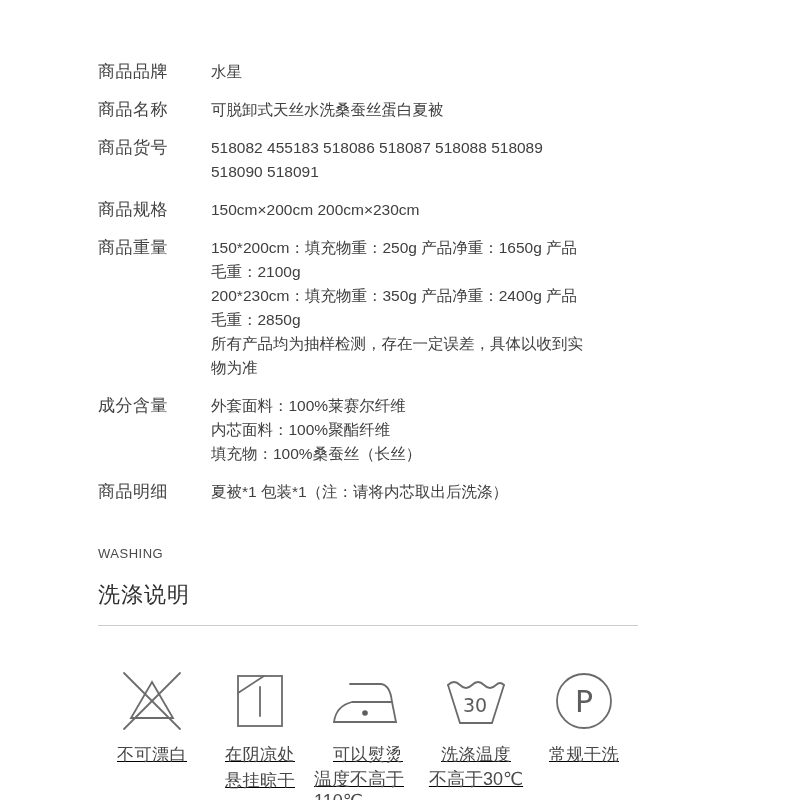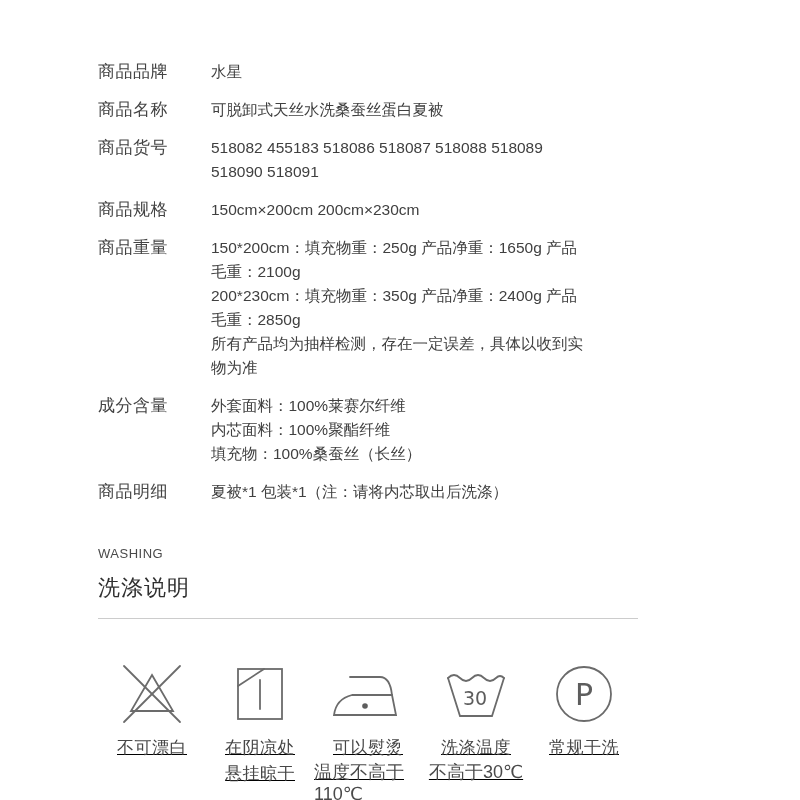--- a/index.html
+++ b/index.html
@@ -57,7 +57,7 @@
   .washing-title {
     font-size: 22px;
     color: #303030;
-    margin-top: 12px;
+    margin-top: 19px;
     letter-spacing: 1px;
   }
   .washing-divider {

